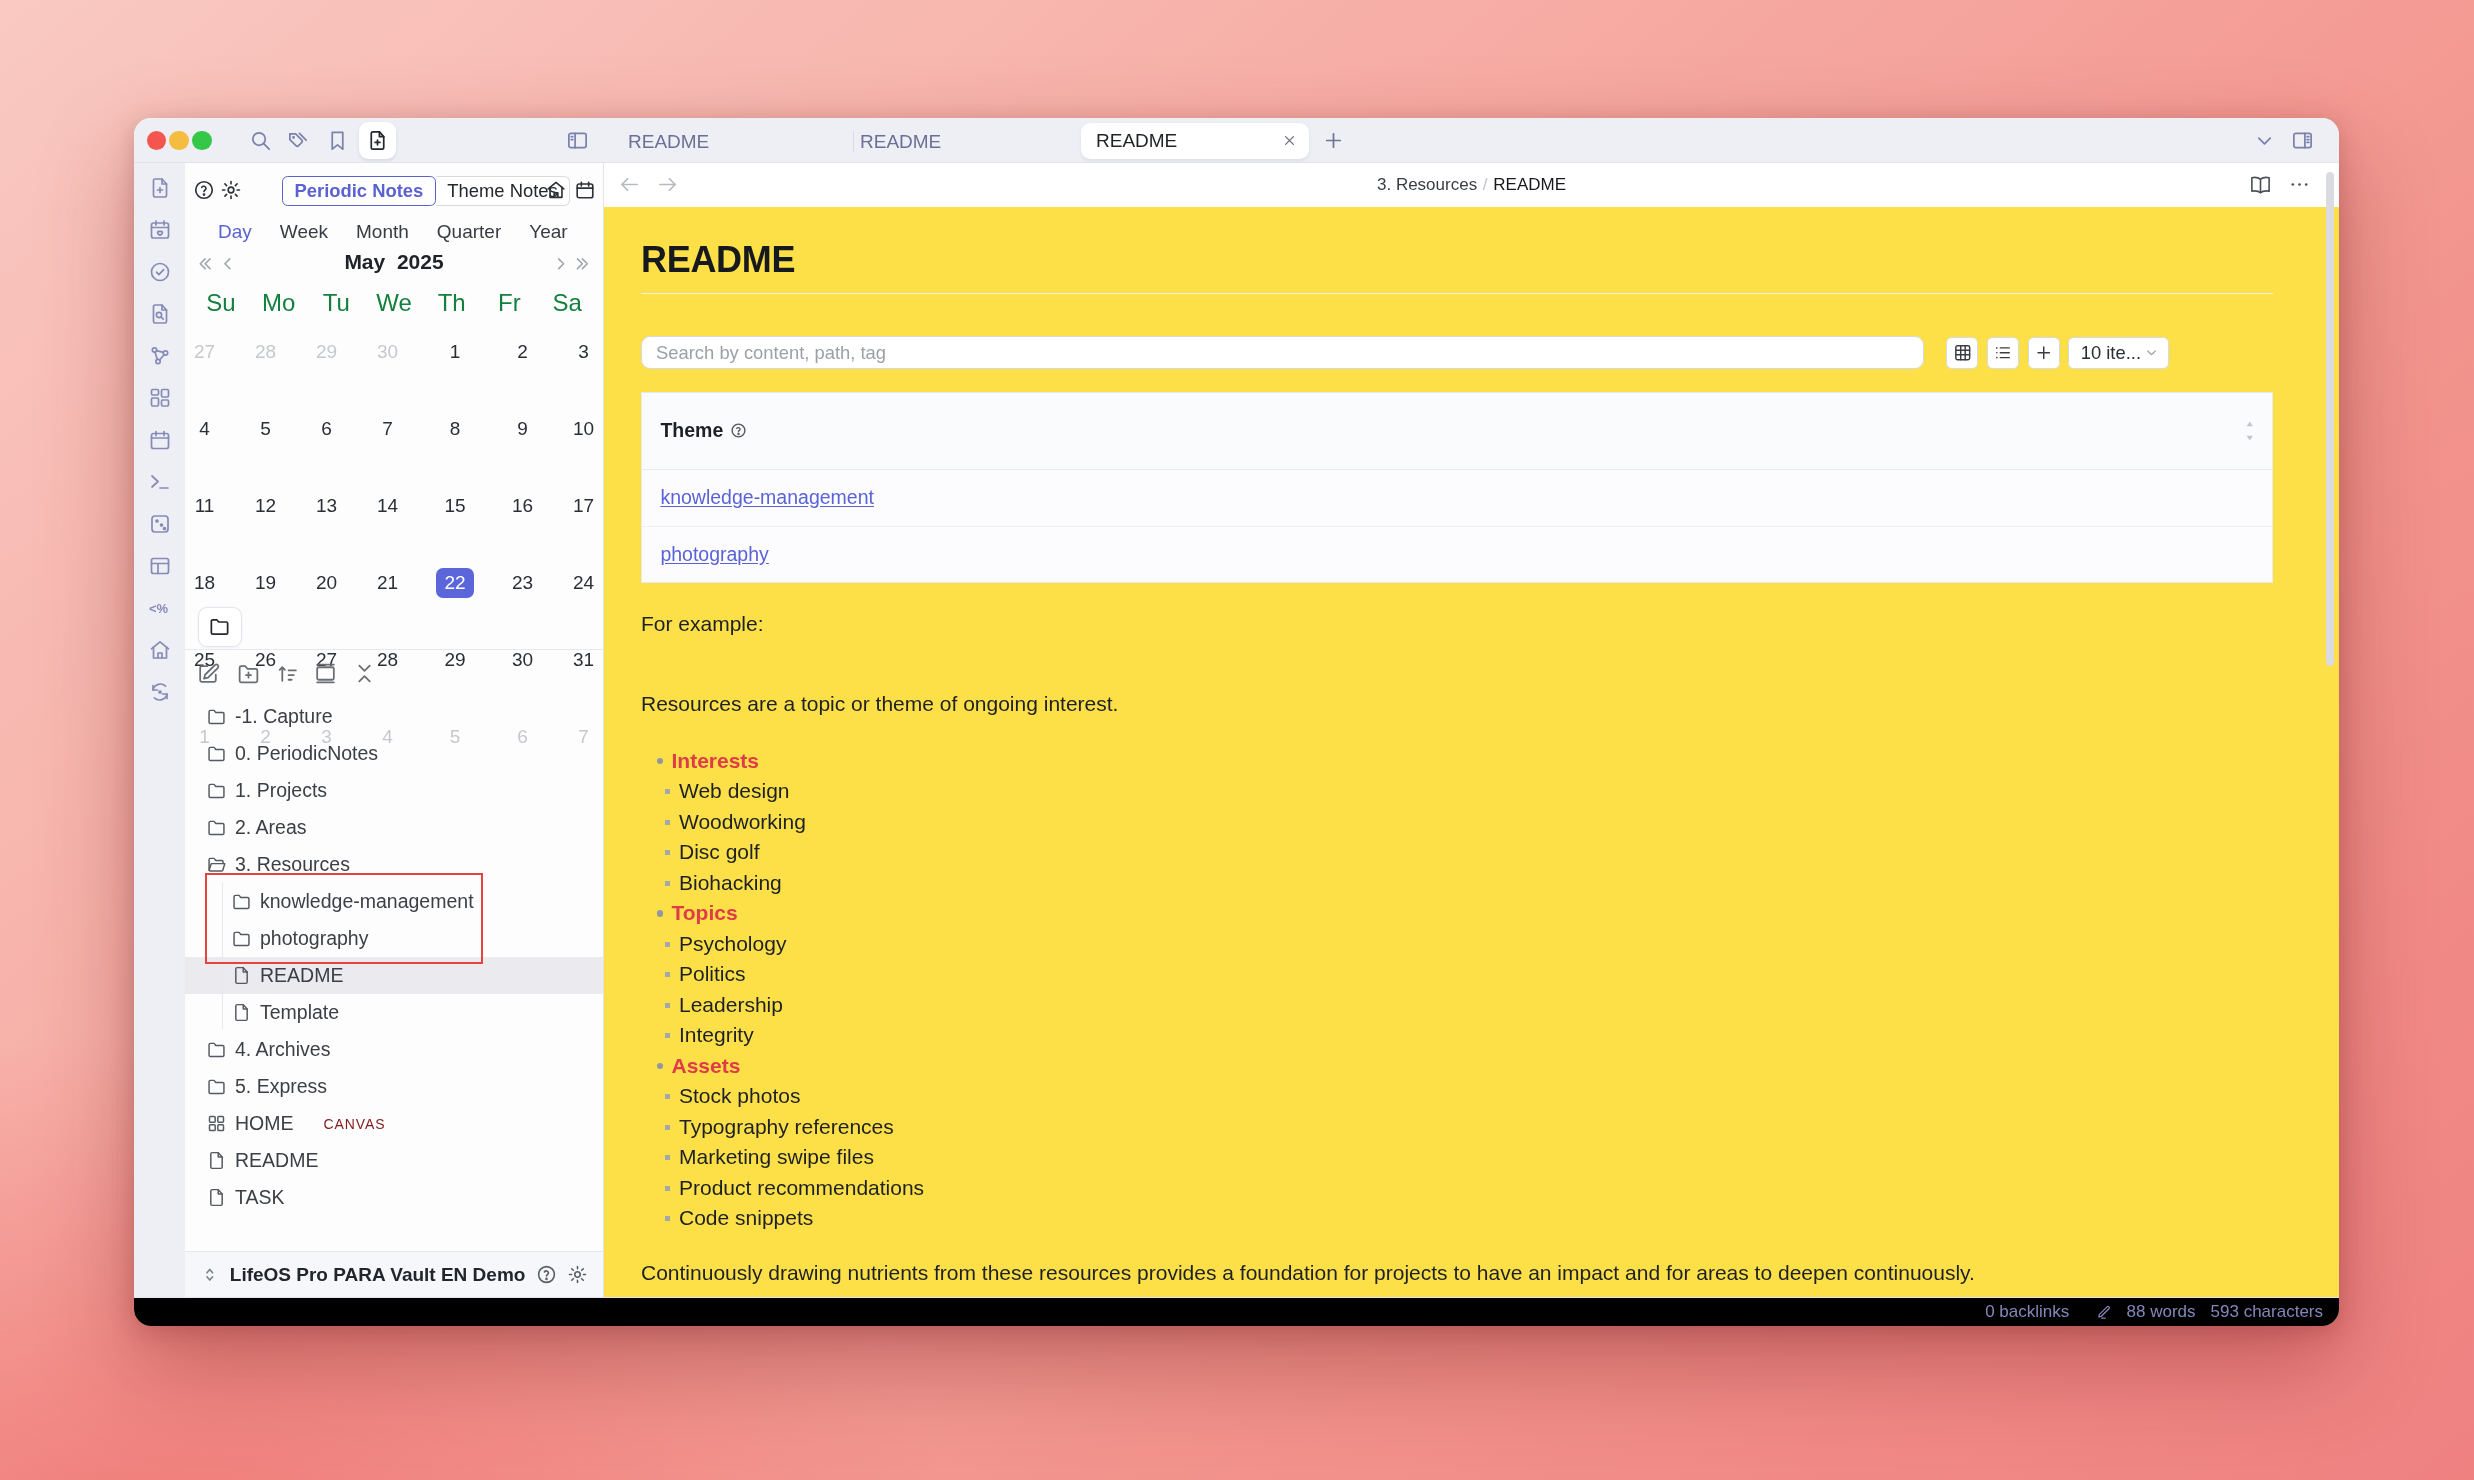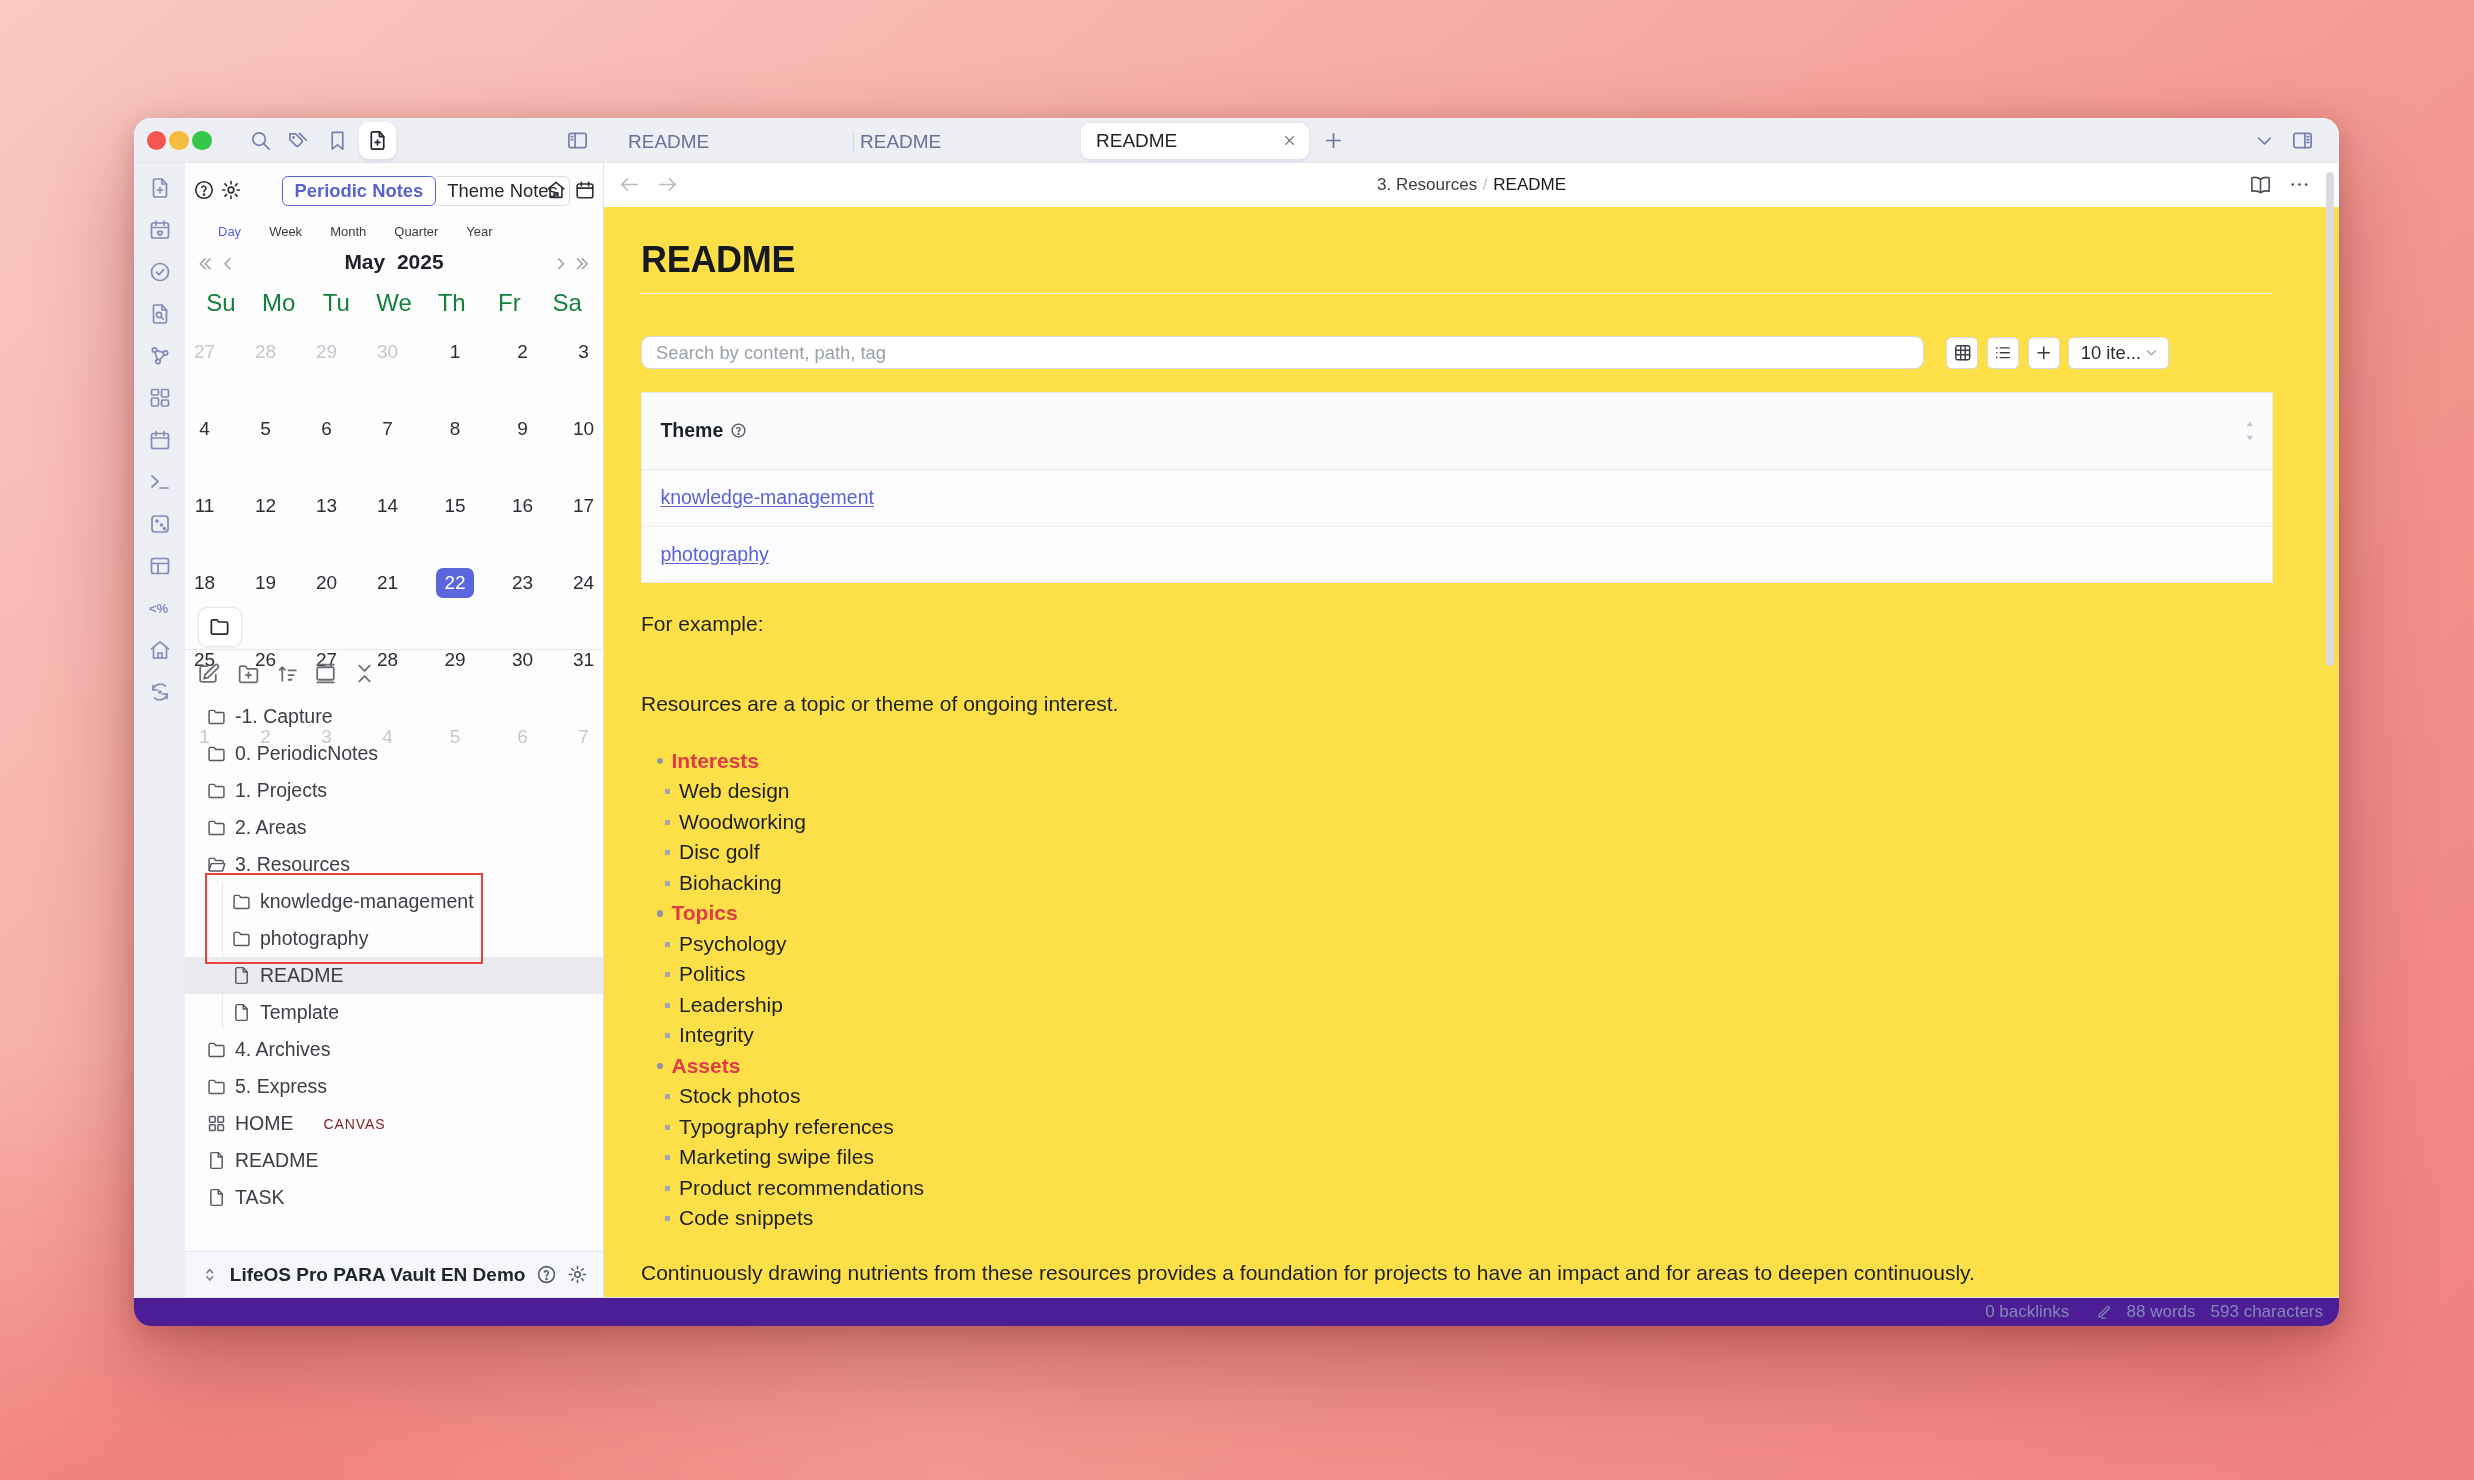--- a/index.html
+++ b/index.html
@@ -50,7 +50,7 @@
   .seg.active { color:#5a62d0; border:1.1px solid #5a62d0; border-radius:5.7px; font-weight:600; z-index:1; }
   .seg.rest { color:#24272c; border:0.6px solid #d9dbe0; border-left:none; border-radius:0 5.7px 5.7px 0; }
   .cal-views { position:absolute; left:33px; top:56px; height:25px; display:flex; gap:28px; align-items:center; }
-  .cal-views span { font-size:13px; color:#383c42; }
+  .cal-views span { font-size:19px; color:#383c42; }
   .cal-views span.active { color:#5a62d0; }
   .cal-nav { position:absolute; left:0; right:0; top:86px; height:29px; }
   .nav-ic { position:absolute; top:4.6px; width:19.5px; height:19.5px; color:#a2a7ae; }

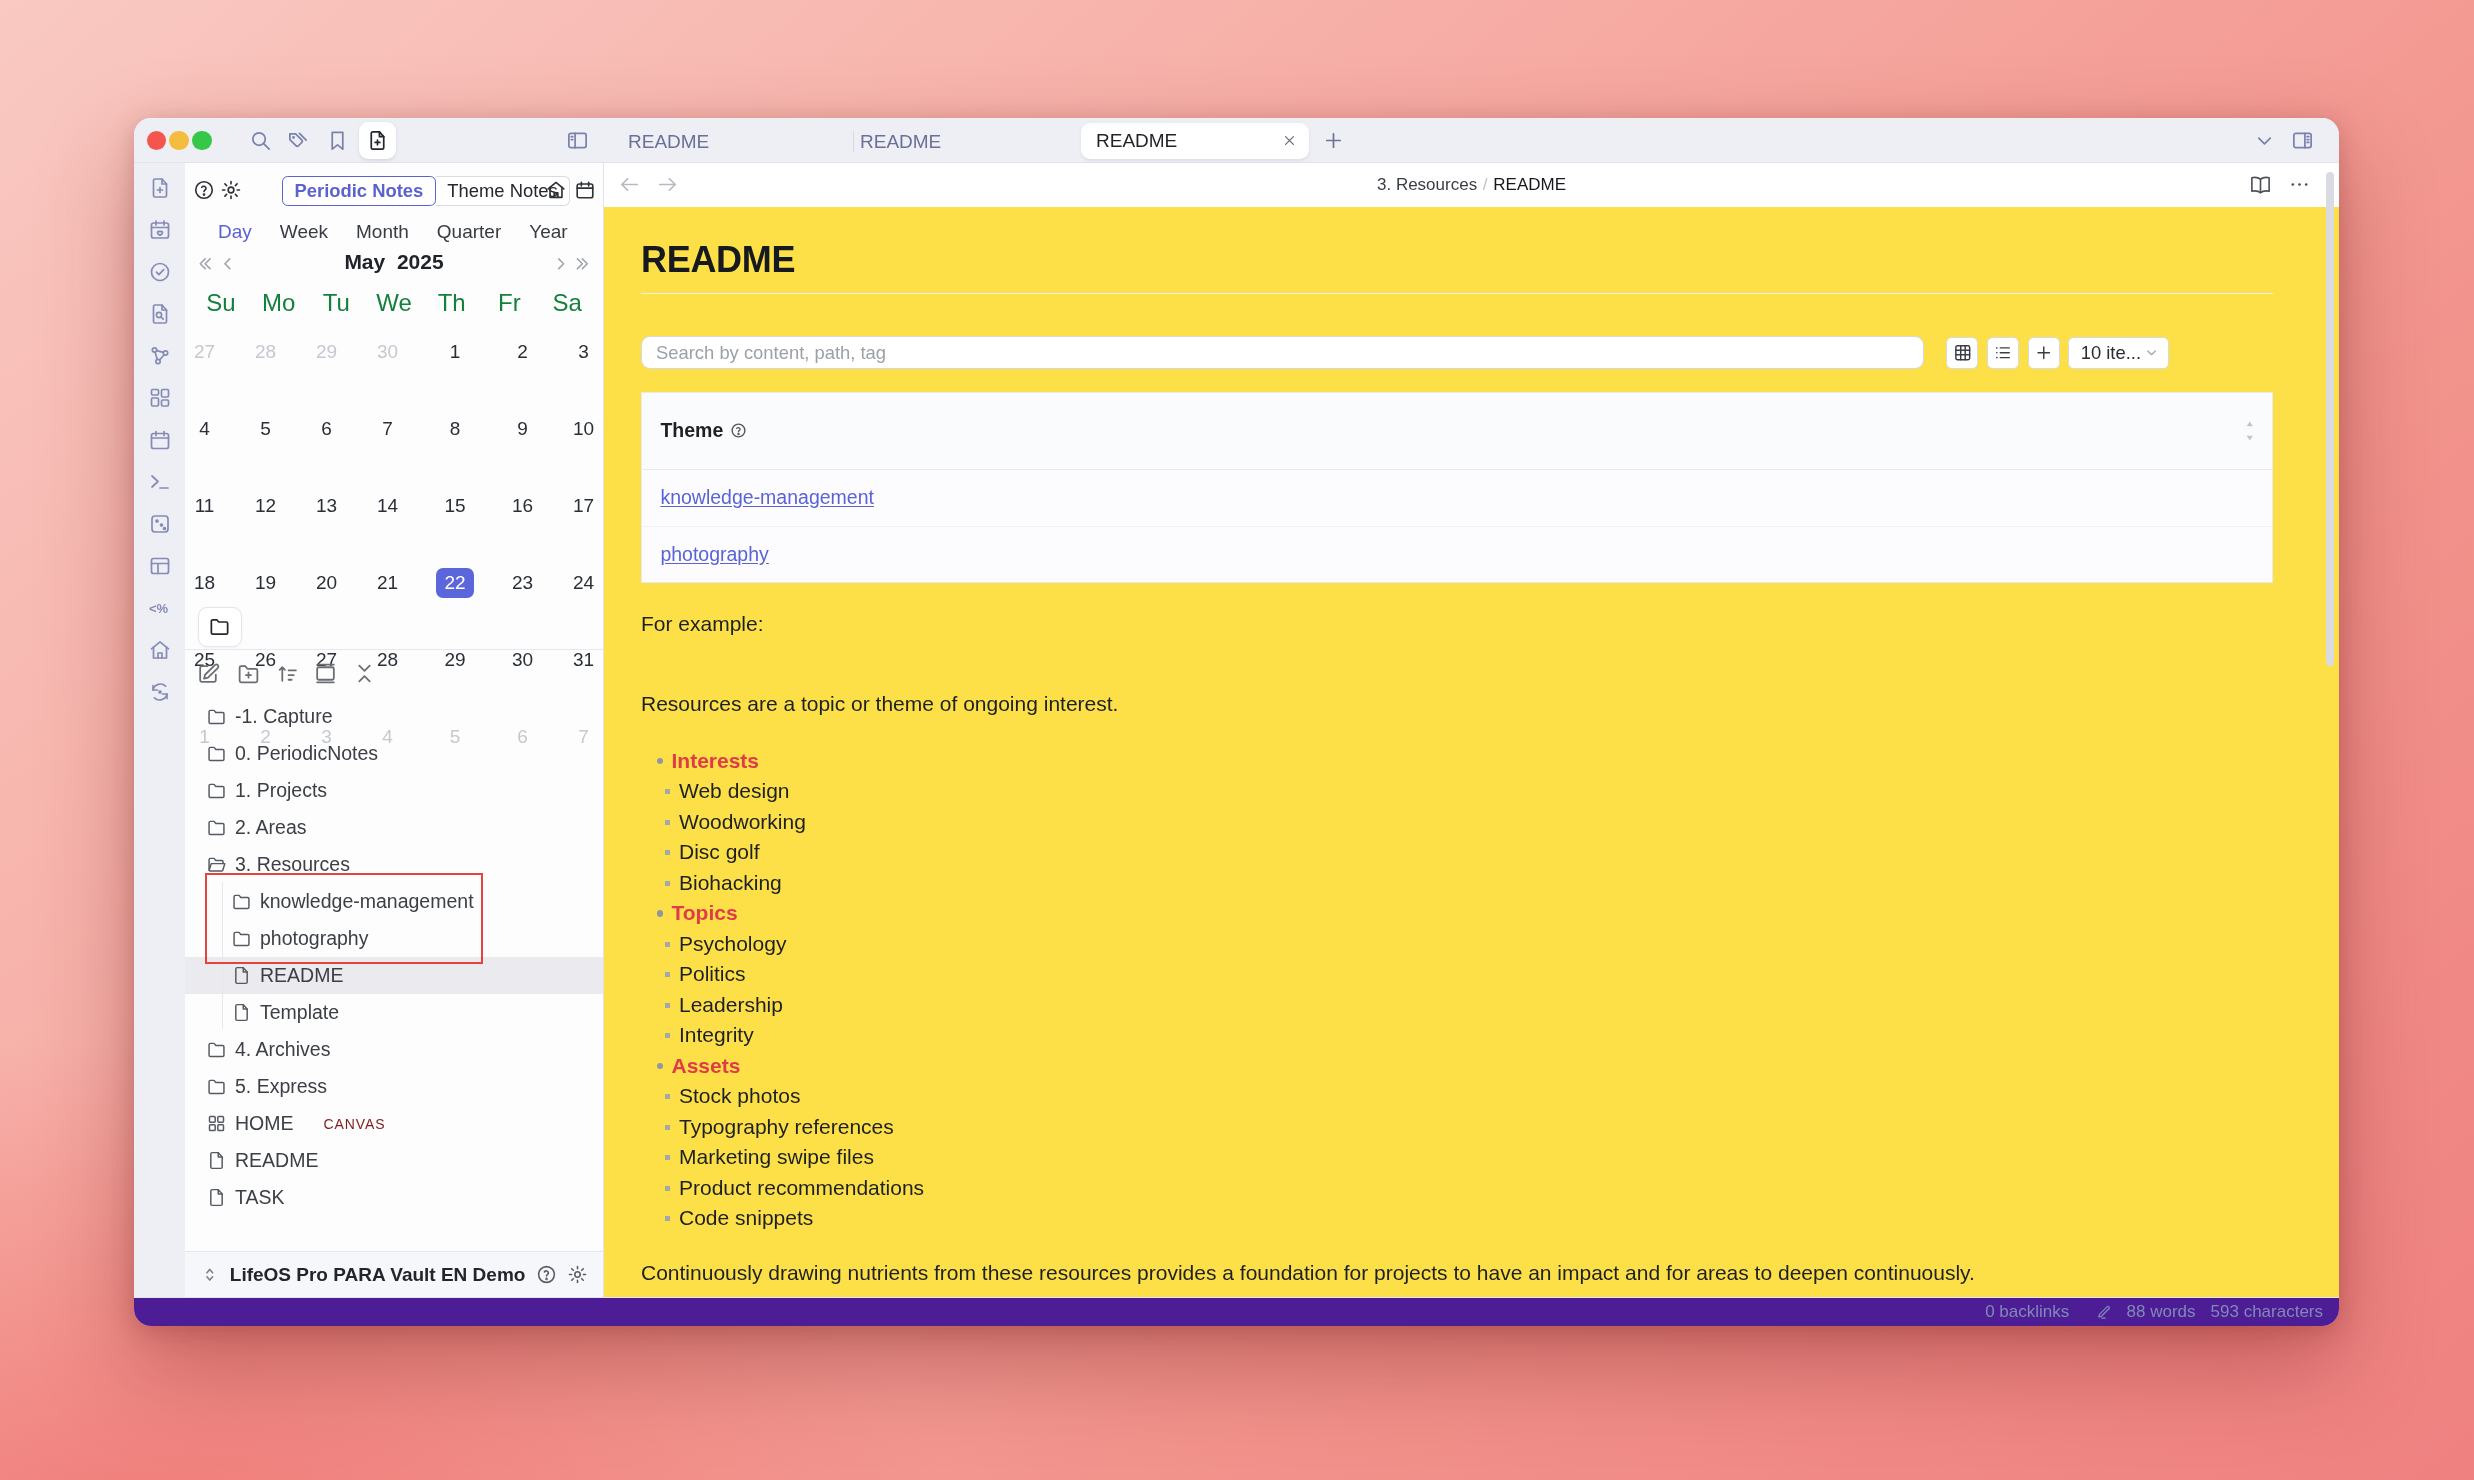--- a/index.html
+++ b/index.html
@@ -132,7 +132,7 @@
   .note-list li.lvl2::before { content:""; position:absolute; left:24px; top:12.6px; width:5.2px; height:5.2px; background:#a3a7af; }
   .note-list li.em { color:#df3b49; font-weight:700; }
   
-  .statusbar { position:absolute; left:0; right:0; bottom:0; height:29px; background:#4c1d95; border-top:0.6px solid #e3e5eb;
+  .statusbar { position:absolute; left:0; right:0; bottom:0; height:29px; background:#000000; border-top:0.6px solid #e3e5eb;
     display:flex; align-items:center; justify-content:flex-end; padding-right:16px; gap:15px; color:#8288b9; font-size:17px; }
   .statusbar .sic { width:17px; height:17px; }
   .statusbar .sic svg { width:100%; height:100%; }

